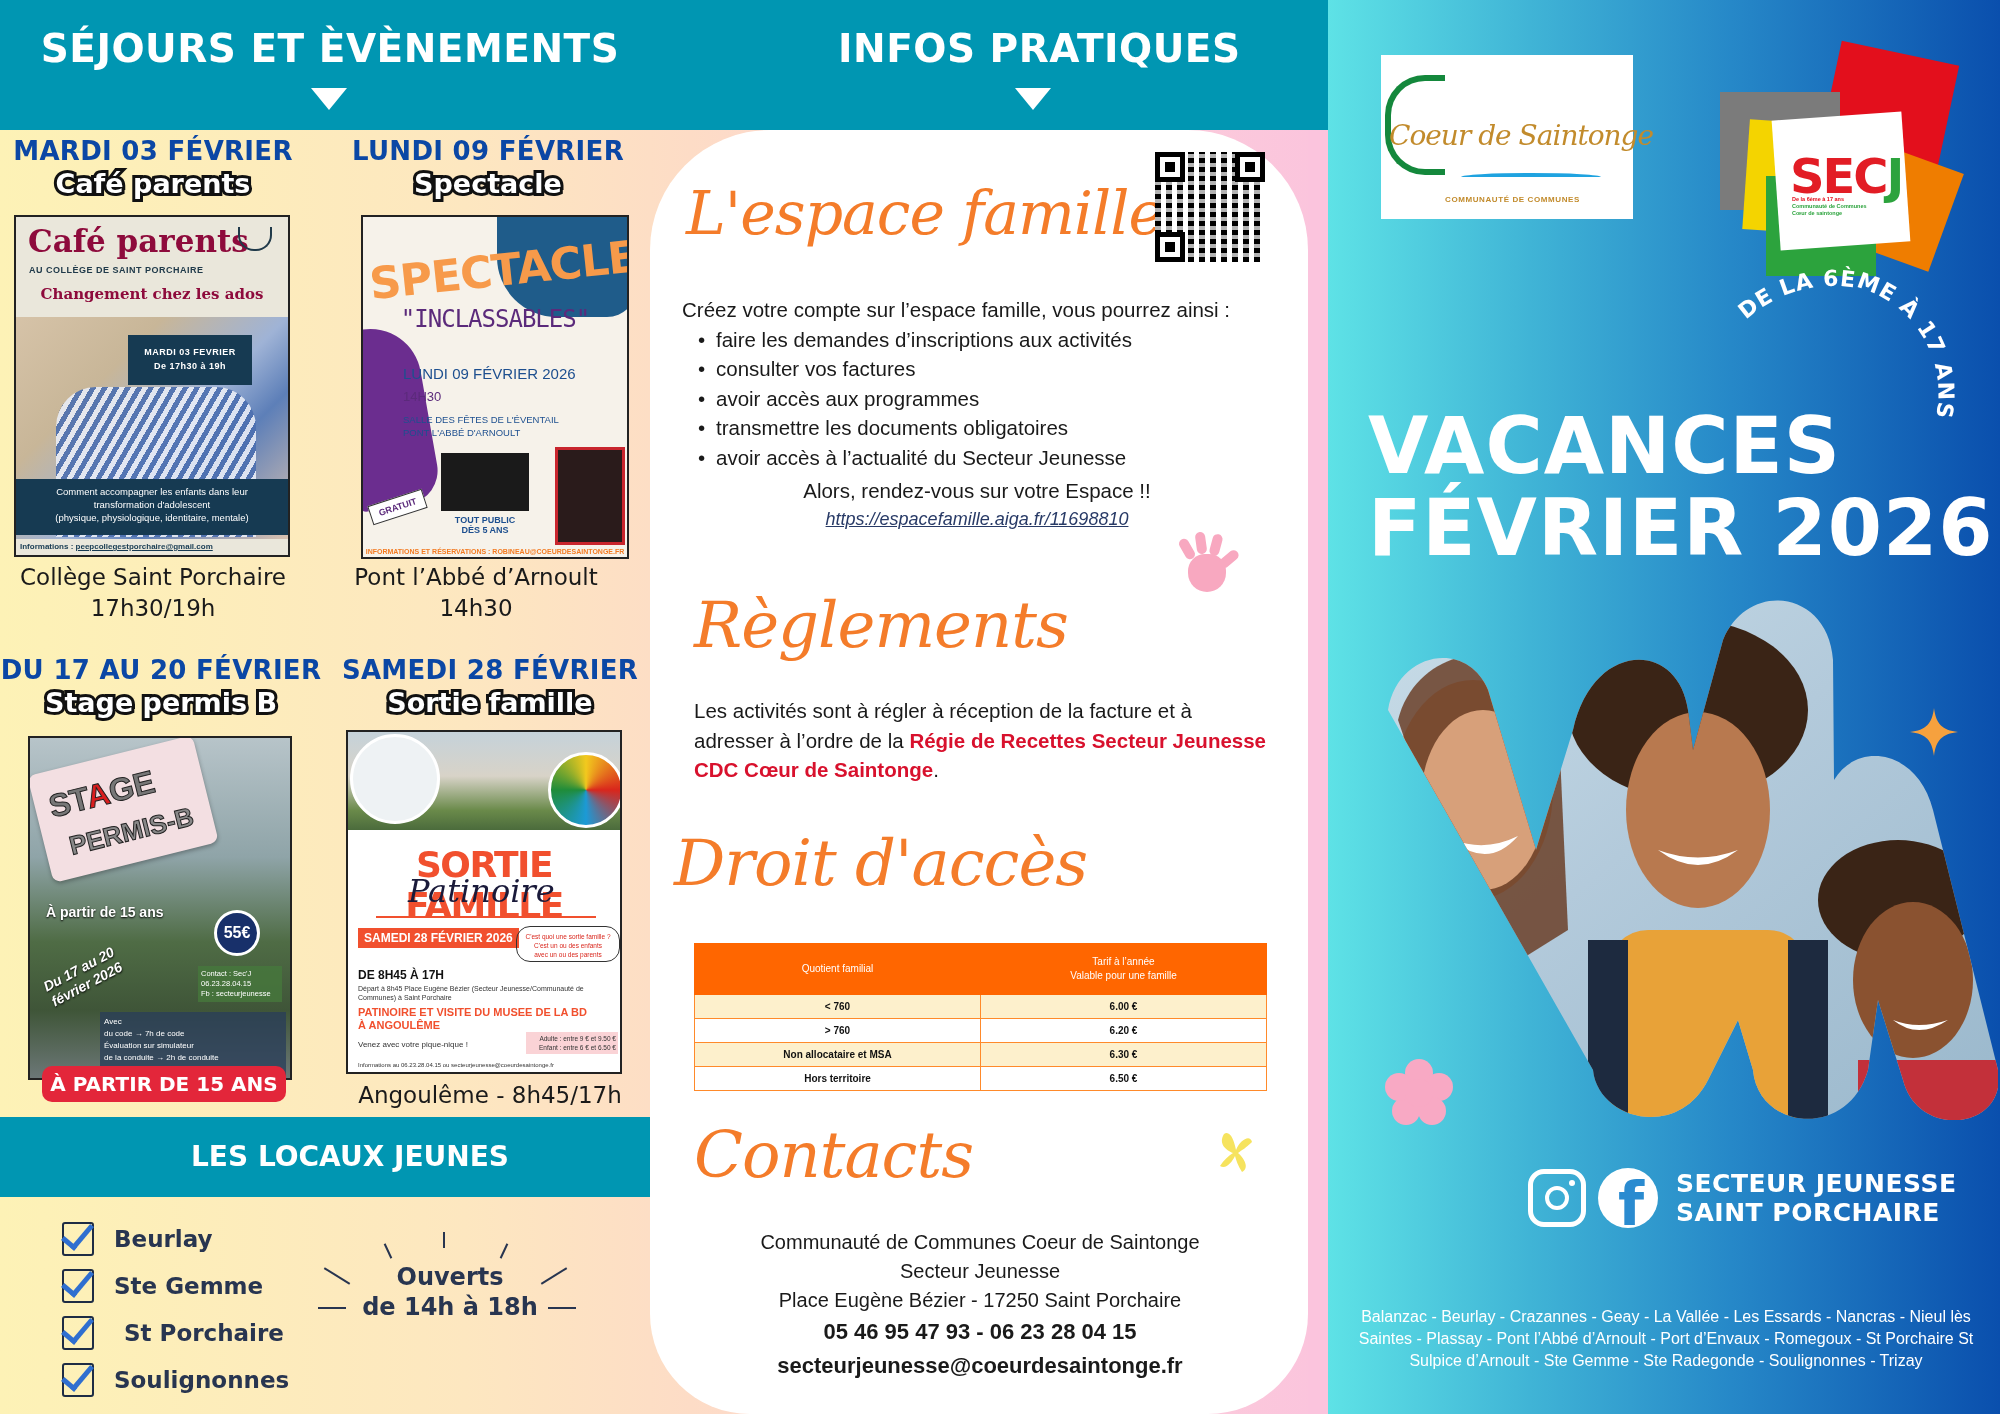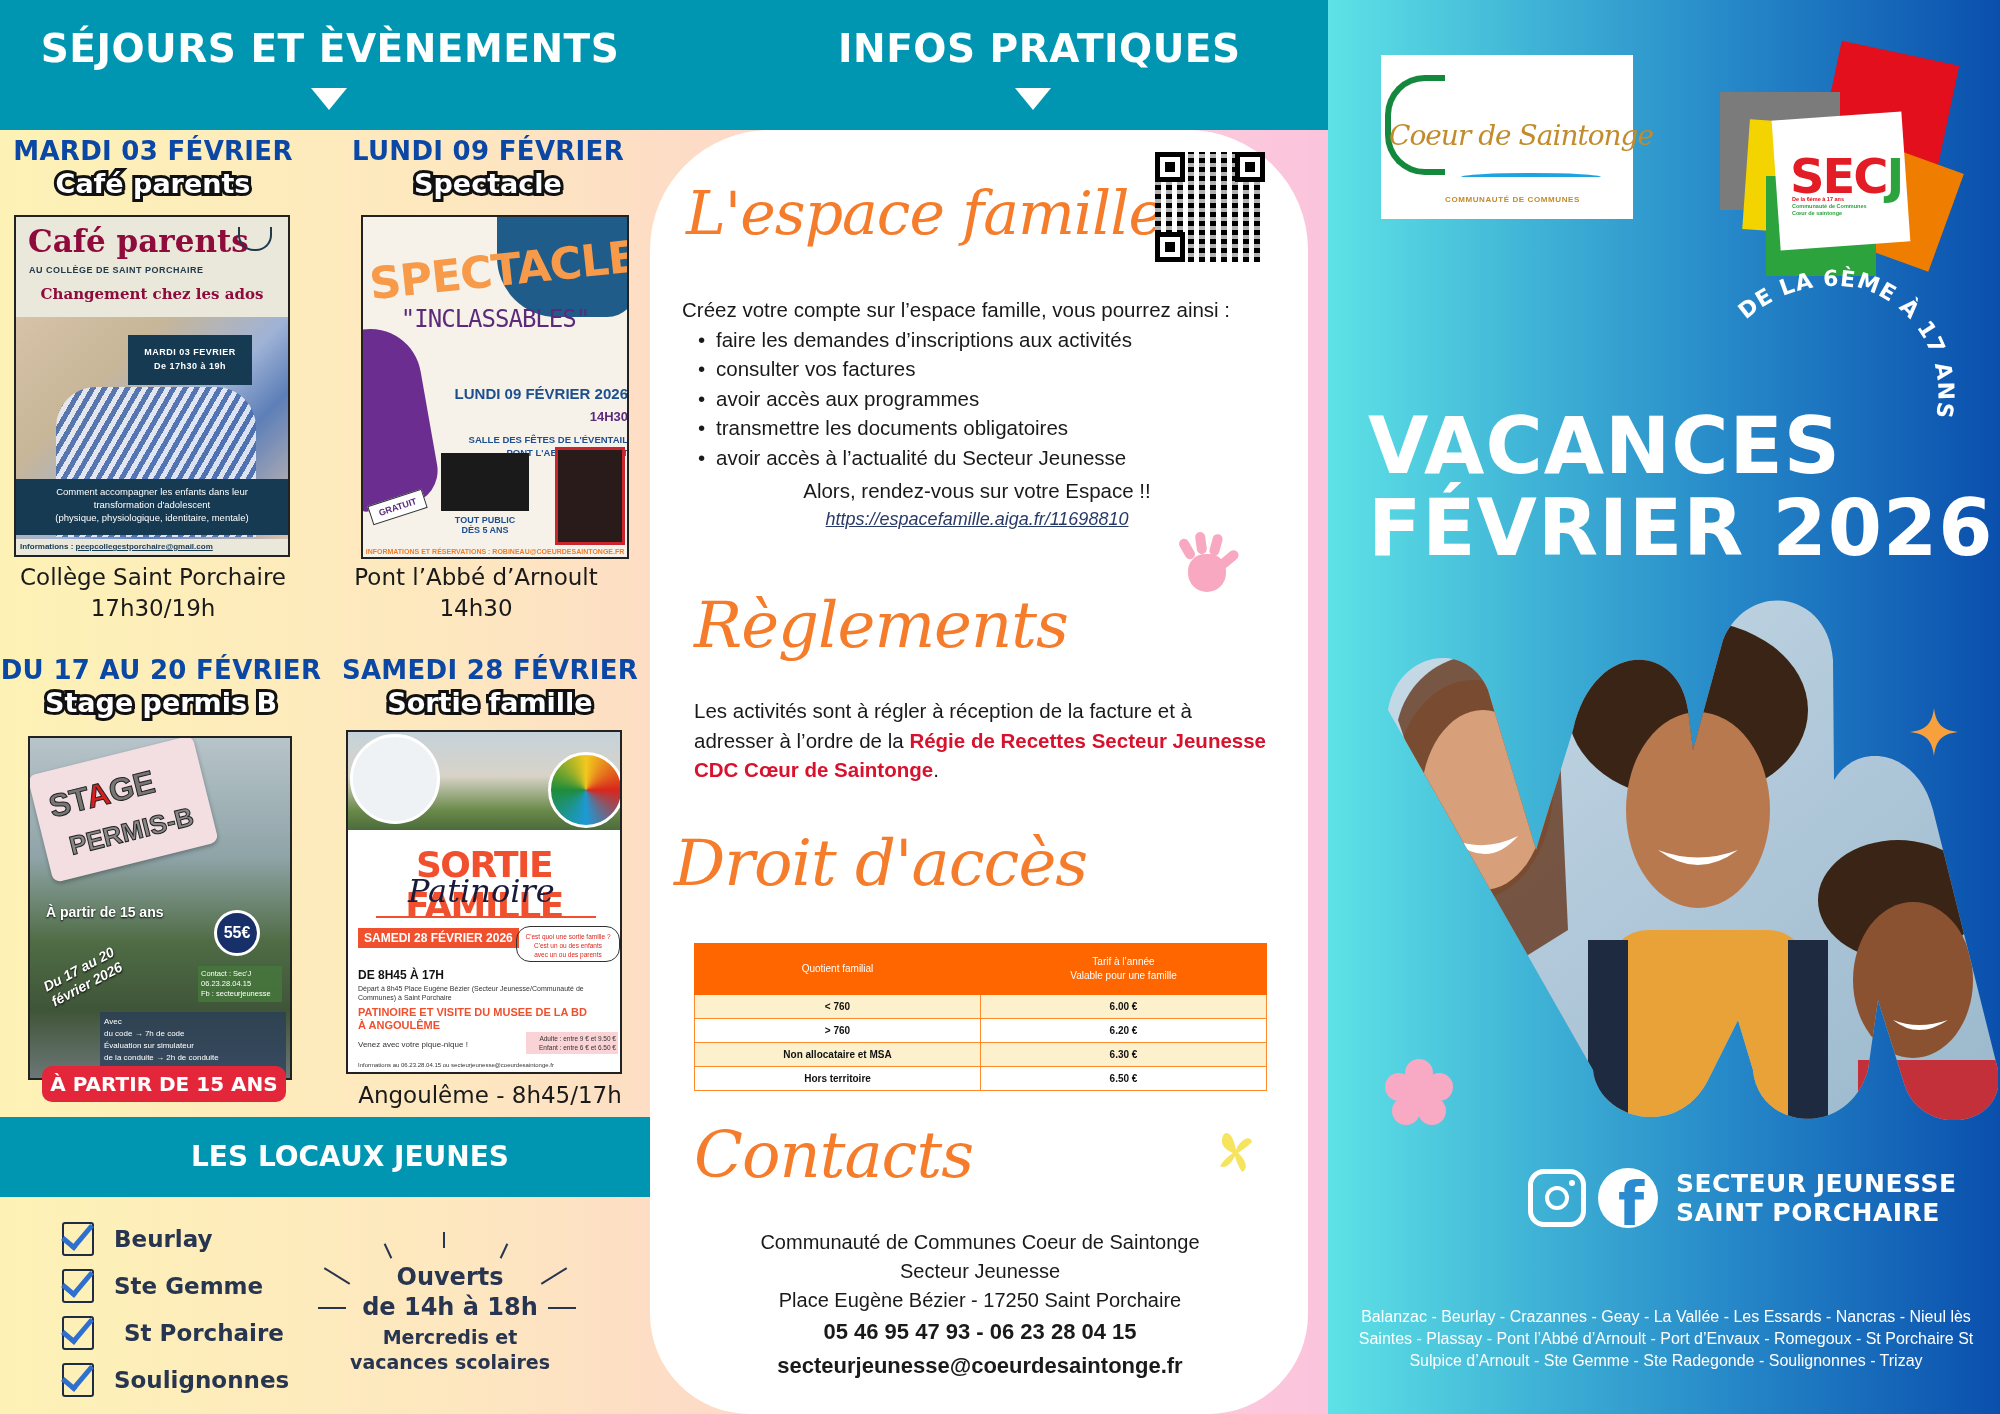--- a/index.html
+++ b/index.html
@@ -63,7 +63,7 @@
   .p2 .blob2 { position: absolute; left: -20px; top: 110px; width: 85px; height: 180px; background: #6b2d8f; border-radius: 40px 60px 40px 10px; transform: rotate(-10deg); }
   .p2 .spec { position: absolute; left: 6px; top: 28px; width: 256px; text-align: center; font-family: "DejaVu Sans", sans-serif; font-weight: bold; color: #f79a4a; font-size: 44px; letter-spacing: -1px; transform: rotate(-6deg); }
   .p2 .incl { position: absolute; left: 0; top: 88px; width: 100%; text-align: center; font-family: "DejaVu Sans Mono", monospace; color: #5b2a7b; font-size: 24px; letter-spacing: -1px; }
-  .p2 .d { position: absolute; left: 40px; width: 225px; text-align: right; color: #1d4f8f; font-weight: bold; margin-top: 20px; }
+  .p2 .d { position: absolute; left: 40px; width: 225px; text-align: left; color: #1d4f8f; font-weight: normal; }
   .p2 .d1 { top: 148px; font-size: 15px; }
   .p2 .d2 { top: 172px; font-size: 13px; color: #5b2a7b; }
   .p2 .d3 { top: 196px; font-size: 9.5px; line-height: 13px; }

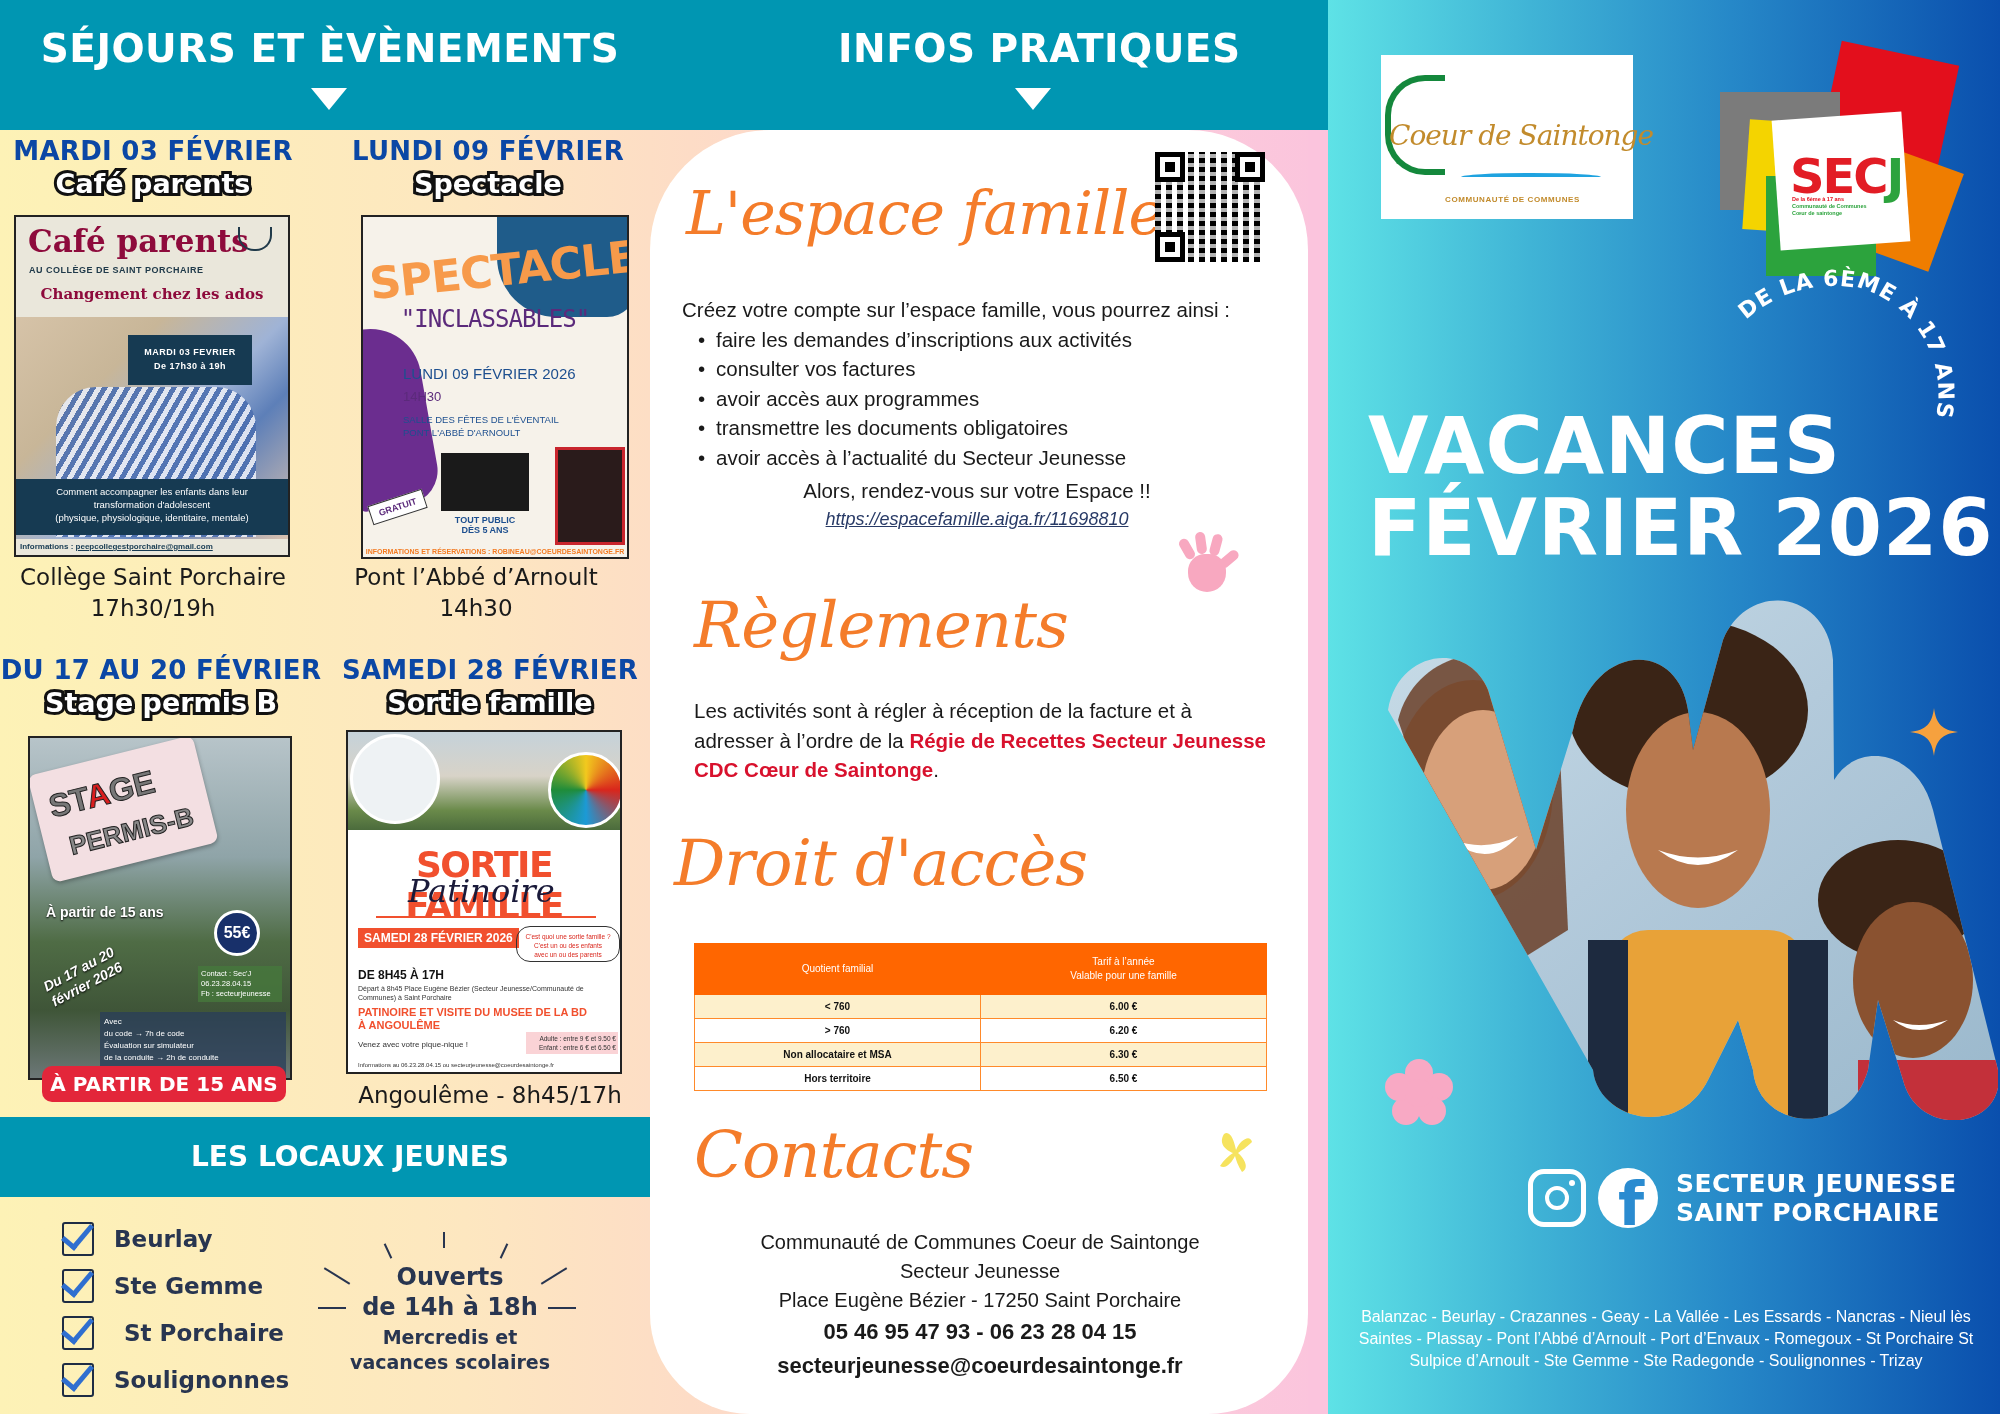--- a/index.html
+++ b/index.html
@@ -337,10 +337,6 @@
 <div class="hours">
   <div class="o1">Ouverts</div>
   <div class="o2">de 14h à 18h</div>
-  <div class="o3">
-    <div>Mercredis et</div>
-    <div>vacances scolaires</div>
-  </div>
 </div>
 
 <div>

